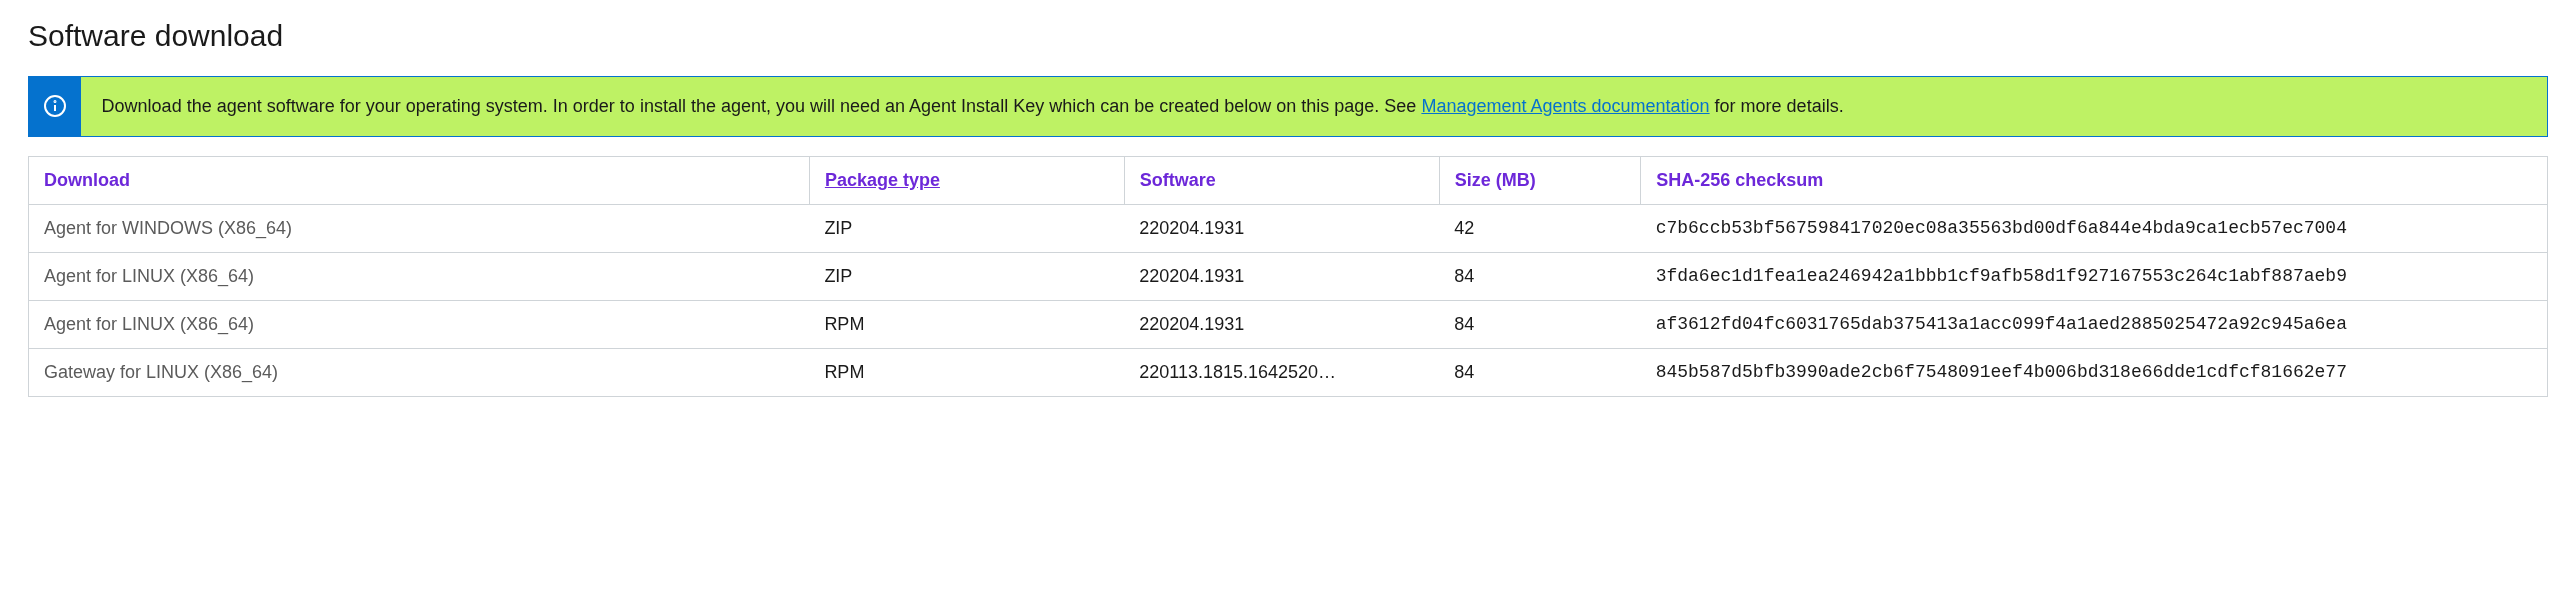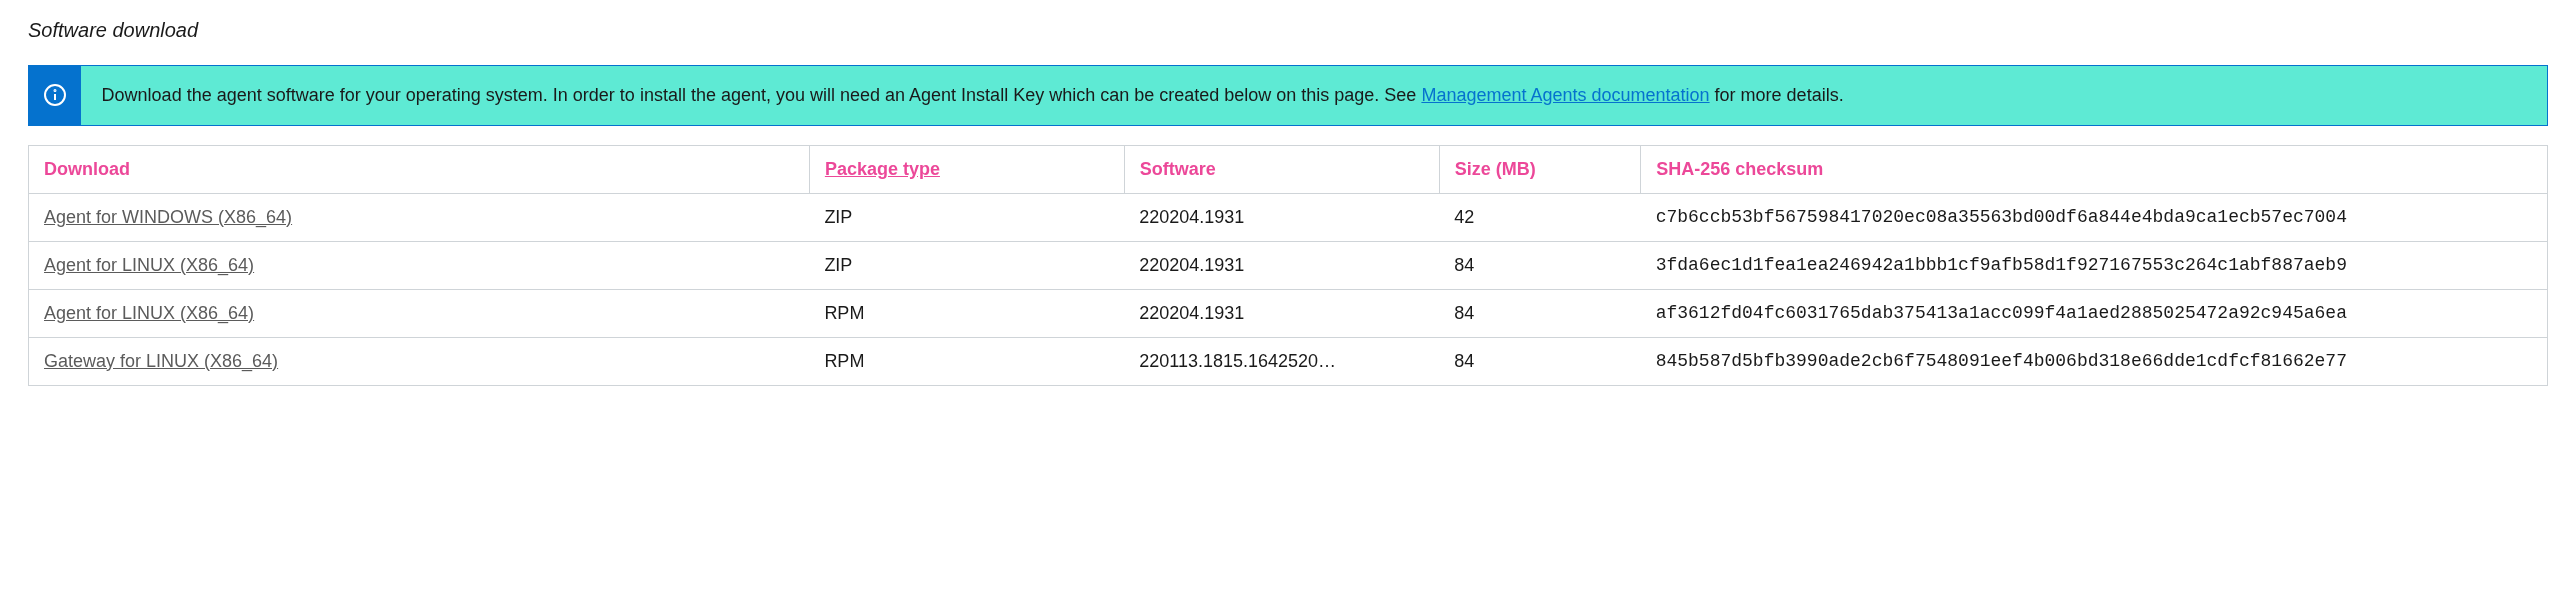--- a/index.html
+++ b/index.html
@@ -14,11 +14,10 @@
       color: #1a1a1a;
     }
     .page-title {
-      font-size: 20px;
+      font-size: 30px;
       font-weight: 400;
       color: #1a1a1a;
       margin-bottom: 22.5px;
-      font-style: italic;
     }
     .info-banner {
       display: flex;

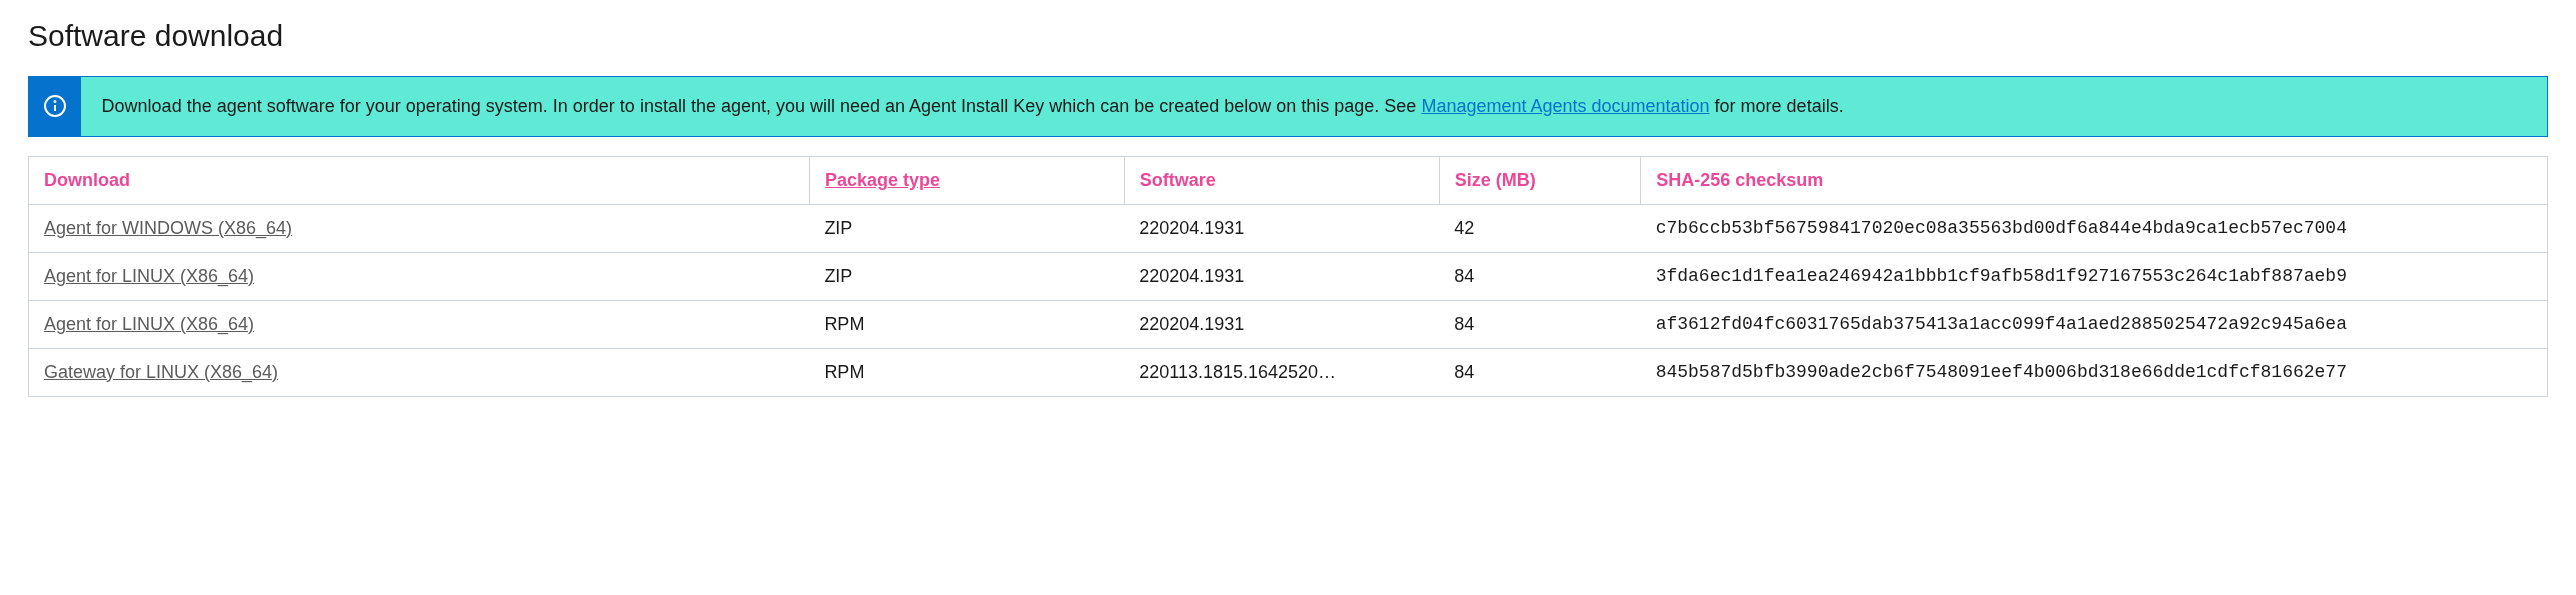--- a/index.html
+++ b/index.html
@@ -23,7 +23,7 @@
       display: flex;
       align-items: stretch;
       border: 0.9px solid #0572ce;
-      background: #5eead4;
+      background: #bef264;
       margin-bottom: 19px;
     }
     .info-icon-box {

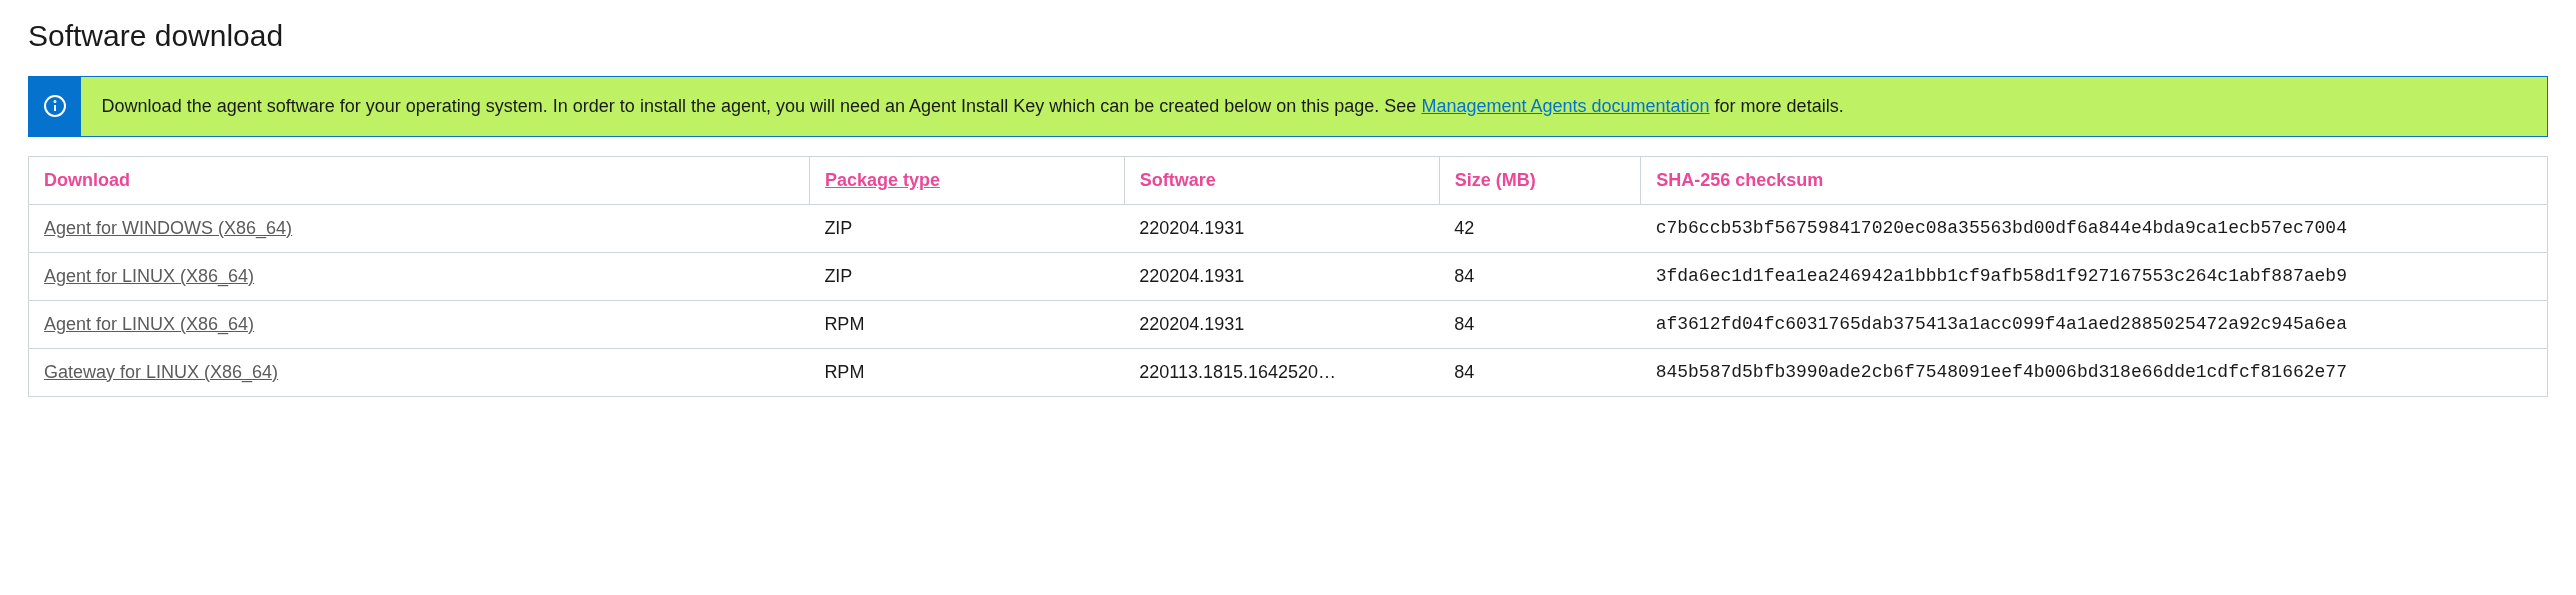--- a/index.html
+++ b/index.html
@@ -62,7 +62,7 @@
     }
     th {
       font-weight: 700;
-      color: #ec4899;
+      color: #6d28d9;
       background: #ffffff;
       border-right: 0.9px solid #cfd4d8;
     }

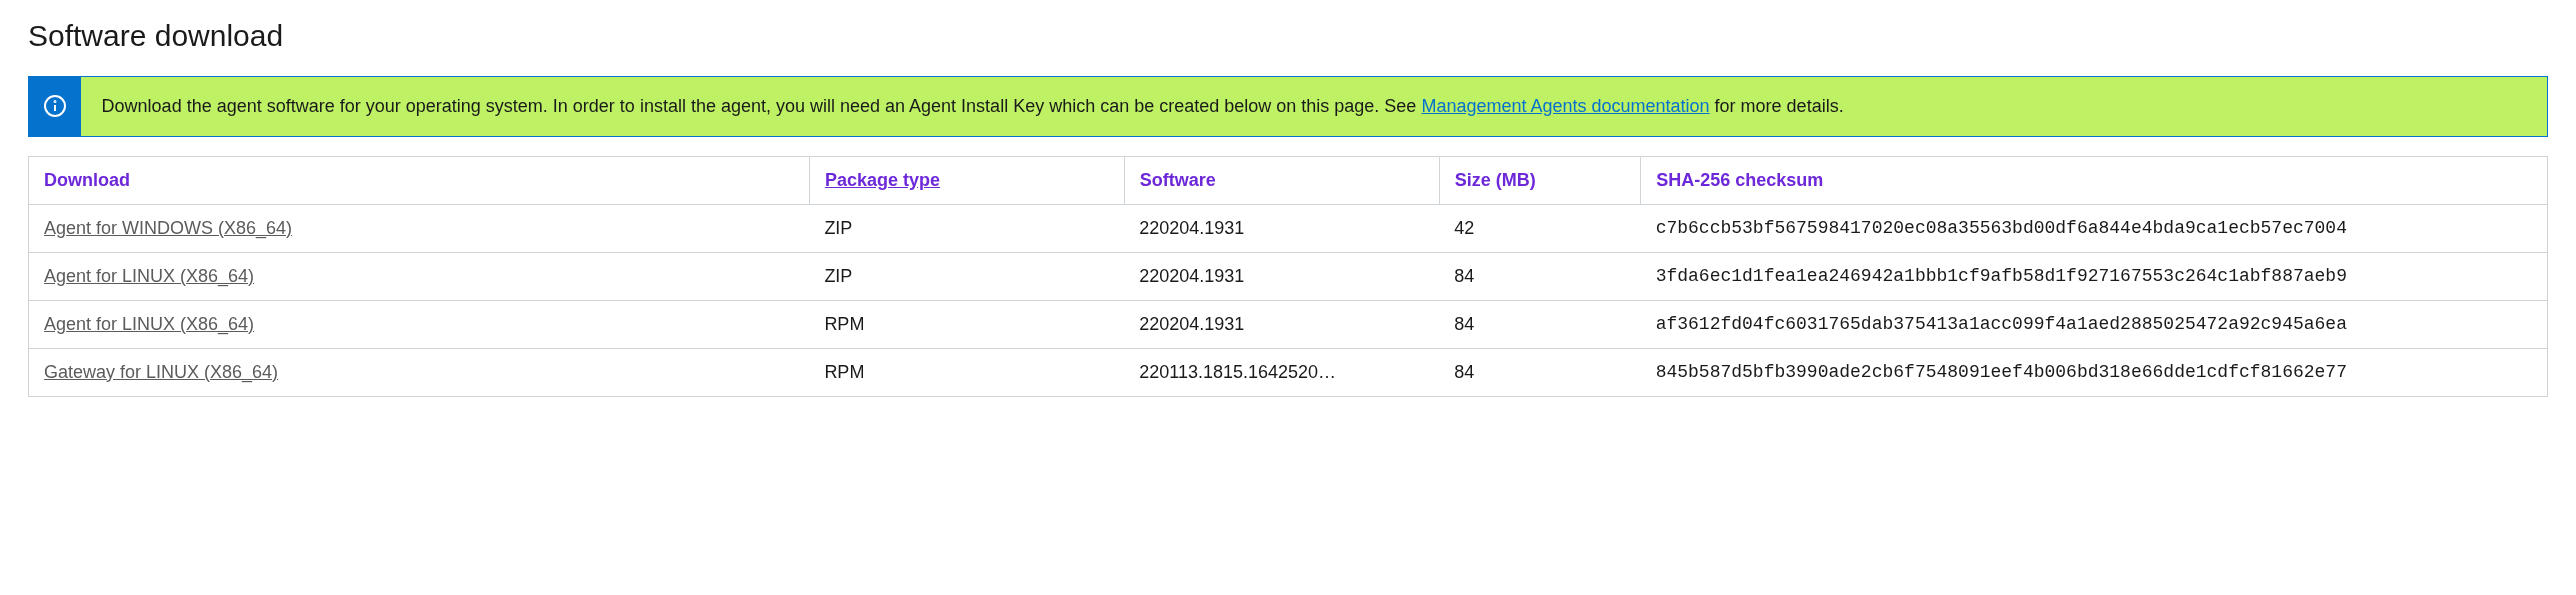--- a/index.html
+++ b/index.html
@@ -77,7 +77,6 @@
     }
     .download-link {
       color: #5b5b5b;
-      text-decoration: underline;
       cursor: pointer;
     }
     .col-download { width: 31%; }

